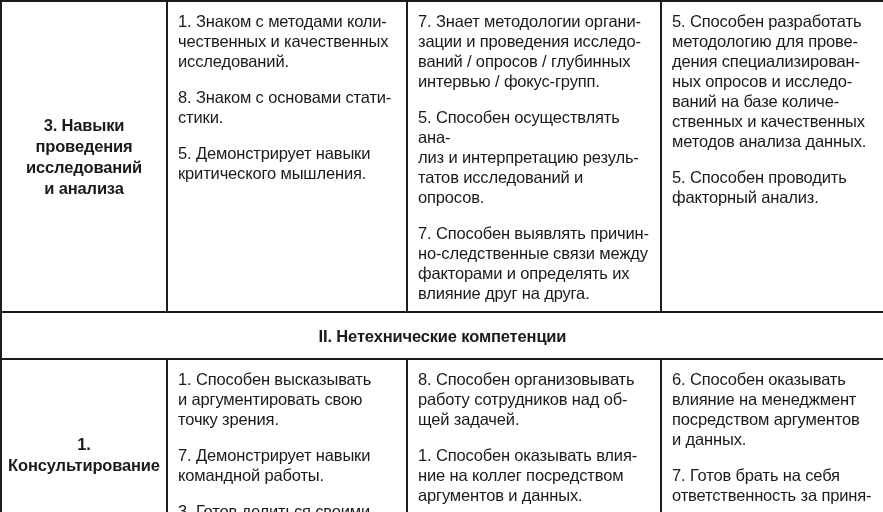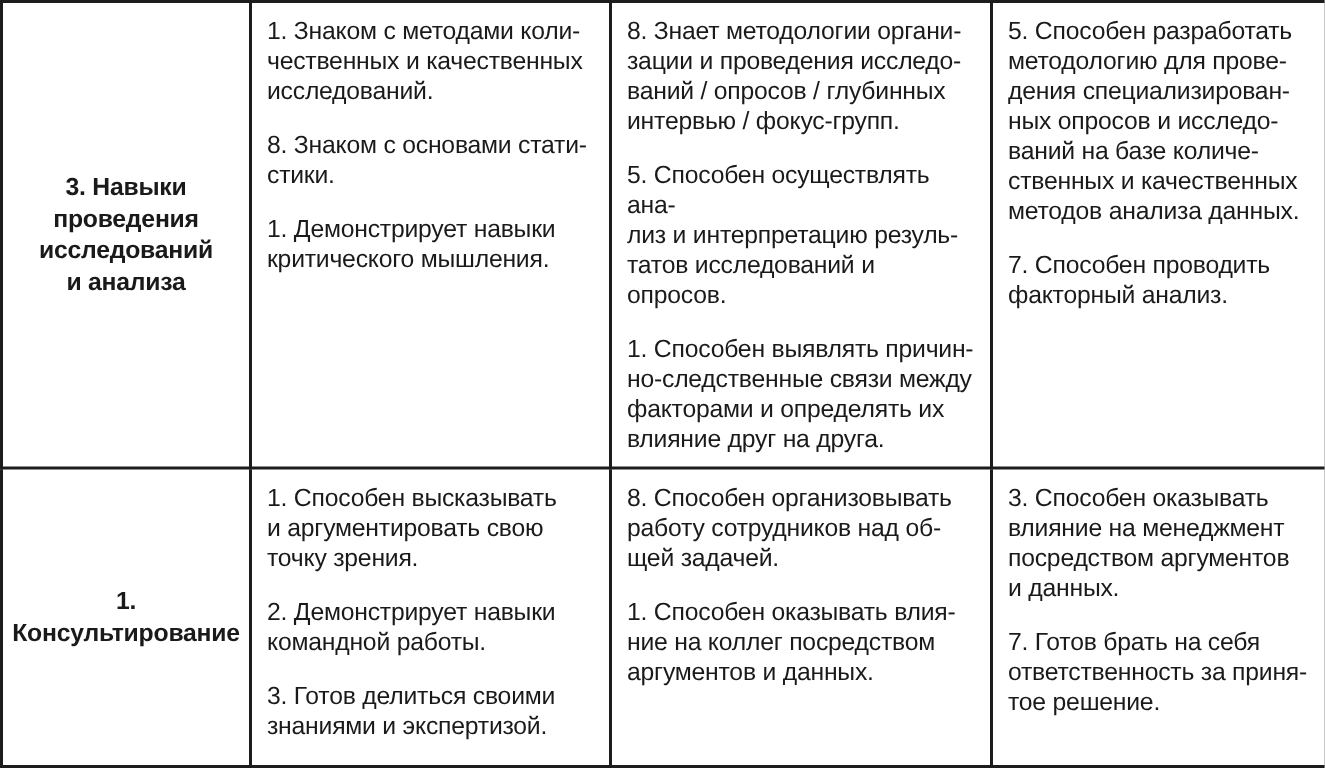--- a/index.html
+++ b/index.html
@@ -84,7 +84,7 @@
 критического мышления.</p>
       </td>
       <td class="cell">
-        <p class="cell-item">8. Знает методологии органи-
+        <p class="cell-item">7. Знает методологии органи-
 зации и проведения исследо-
 ваний / опросов / глубинных
 интервью / фокус-групп.</p>

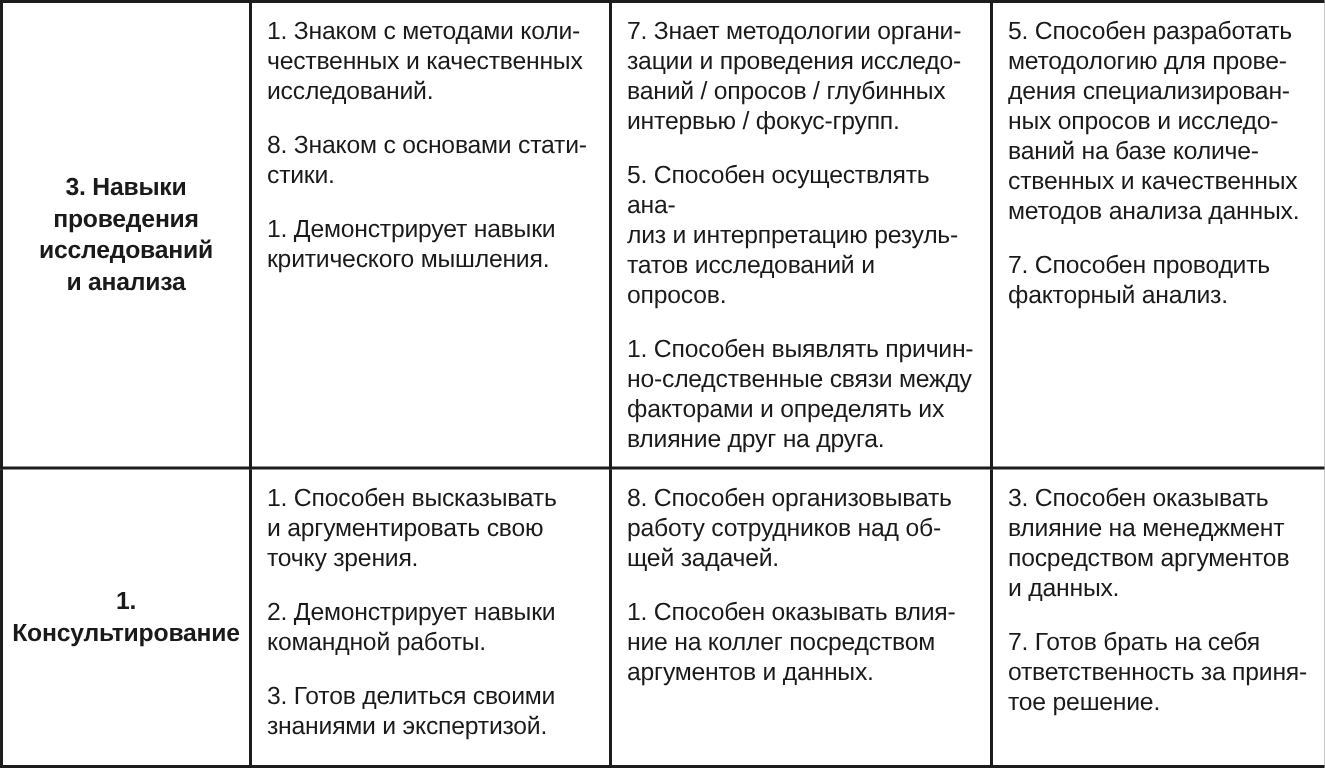--- a/index.html
+++ b/index.html
@@ -80,7 +80,7 @@
 исследований.</p>
         <p class="cell-item">8. Знаком с основами стати-
 стики.</p>
-        <p class="cell-item">1. Демонстрирует навыки
+        <p class="cell-item">5. Демонстрирует навыки
 критического мышления.</p>
       </td>
       <td class="cell">

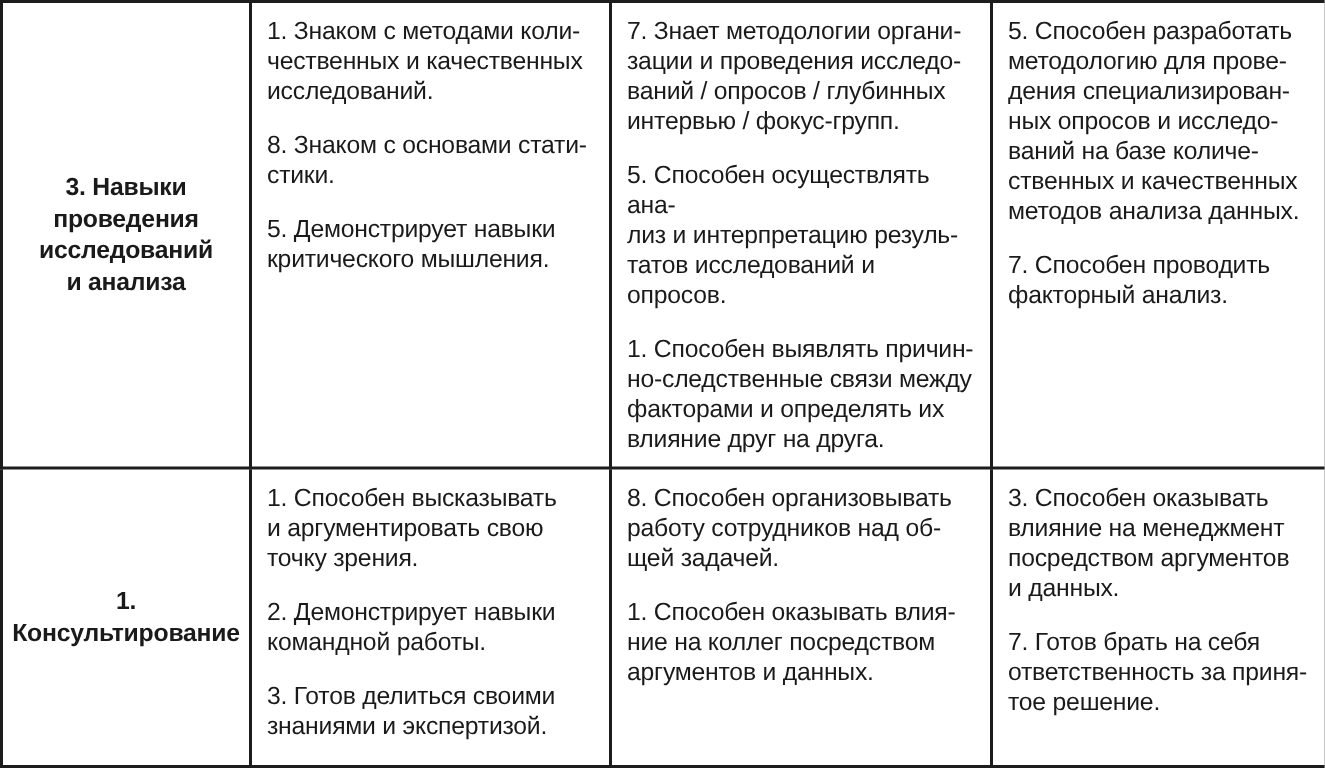--- a/index.html
+++ b/index.html
@@ -104,7 +104,7 @@
 ваний на базе количе-
 ственных и качественных
 методов анализа данных.</p>
-        <p class="cell-item">7. Способен проводить
+        <p class="cell-item">5. Способен проводить
 факторный анализ.</p>
       </td>
     </tr>

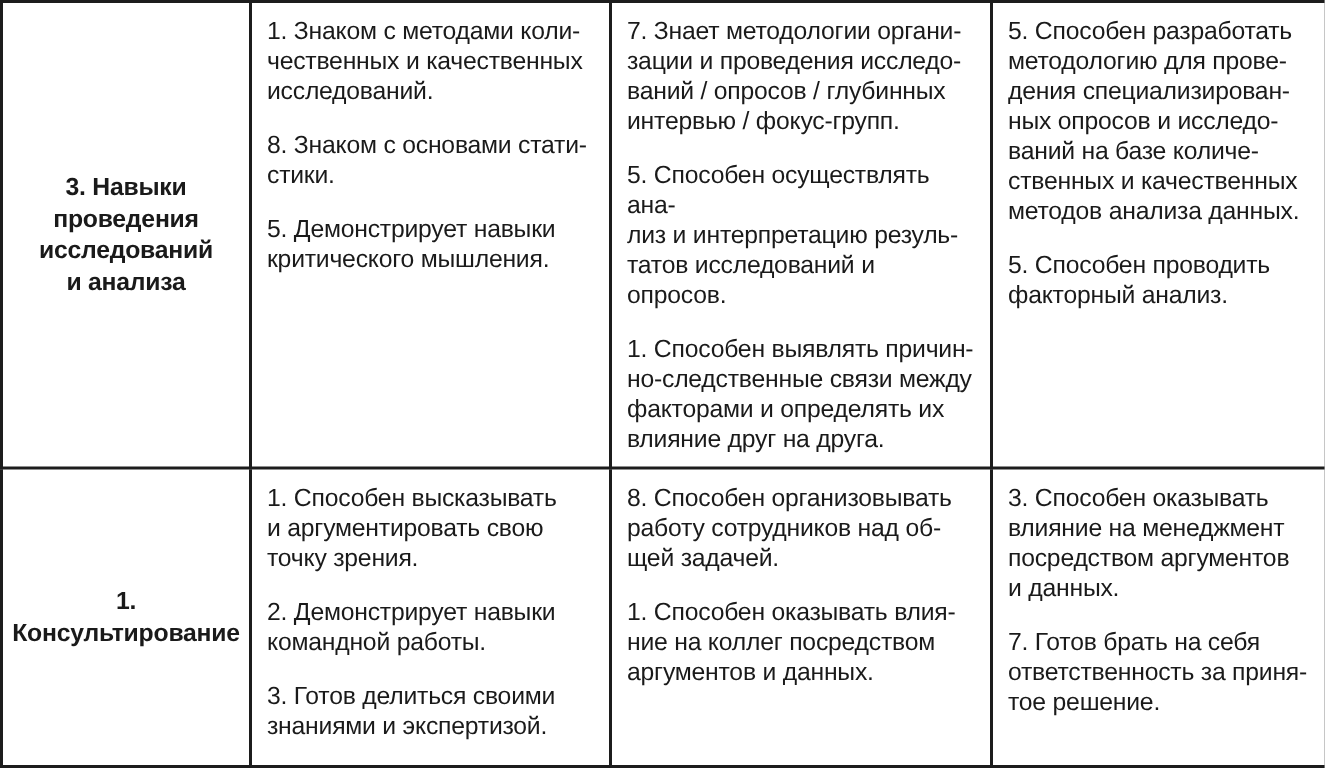--- a/index.html
+++ b/index.html
@@ -91,7 +91,7 @@
         <p class="cell-item">5. Способен осуществлять ана-
 лиз и интерпретацию резуль-
 татов исследований и опросов.</p>
-        <p class="cell-item">1. Способен выявлять причин-
+        <p class="cell-item">7. Способен выявлять причин-
 но-следственные связи между
 факторами и определять их
 влияние друг на друга.</p>

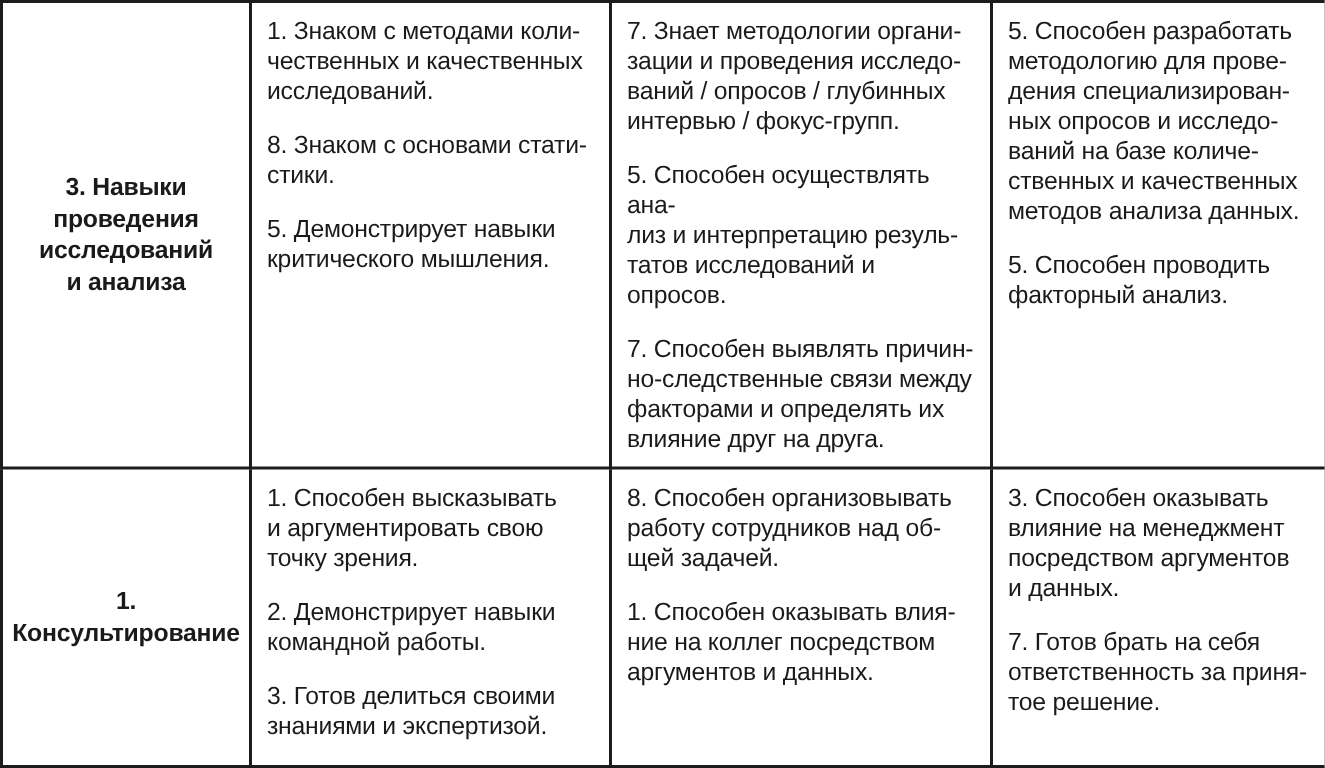--- a/index.html
+++ b/index.html
@@ -109,6 +109,9 @@
       </td>
     </tr>
 
+    <tr class="row-band">
+      <td class="band-cell" colspan="4">II. Нетехнические компетенции</td>
+    </tr>
 
     <tr class="row-bottom">
       <td class="row-header">1.

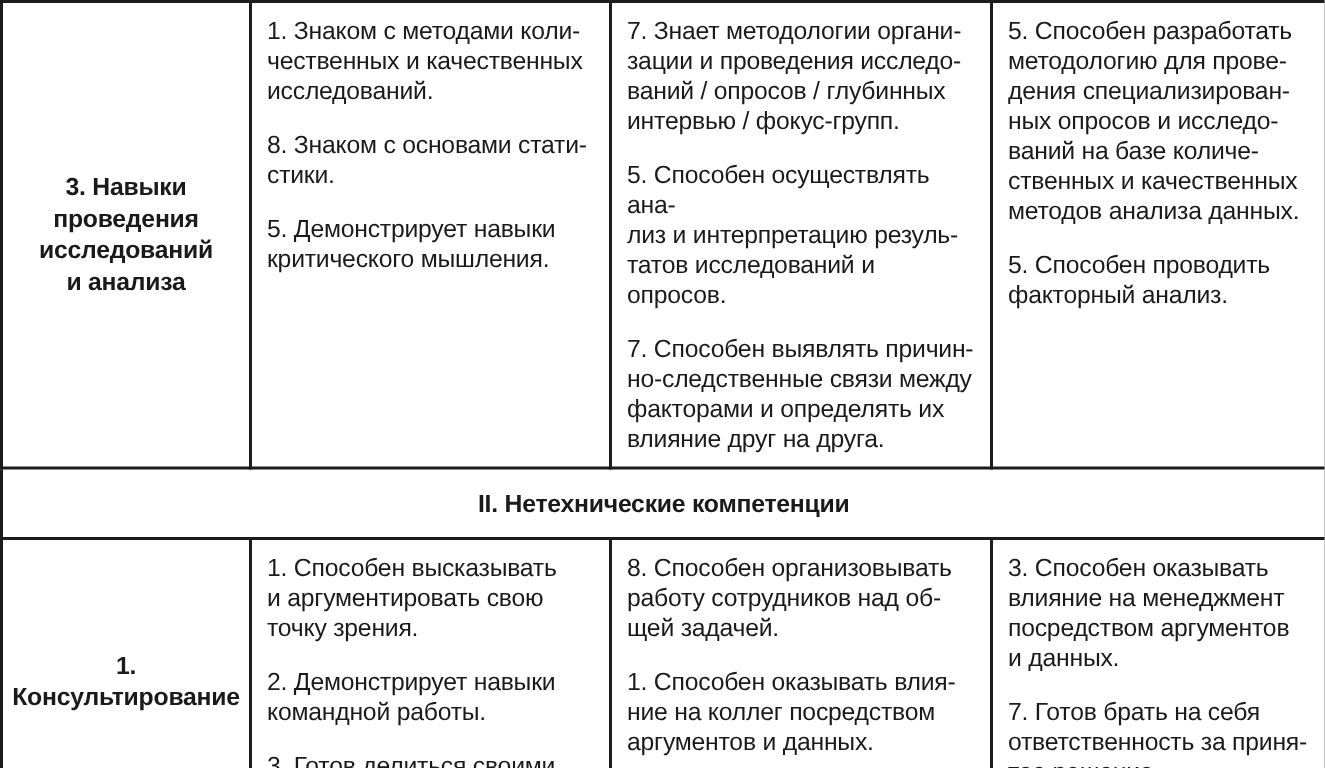--- a/index.html
+++ b/index.html
@@ -134,7 +134,7 @@
 аргументов и данных.</p>
       </td>
       <td class="cell">
-        <p class="cell-item">3. Способен оказывать
+        <p class="cell-item">6. Способен оказывать
 влияние на менеджмент
 посредством аргументов
 и данных.</p>

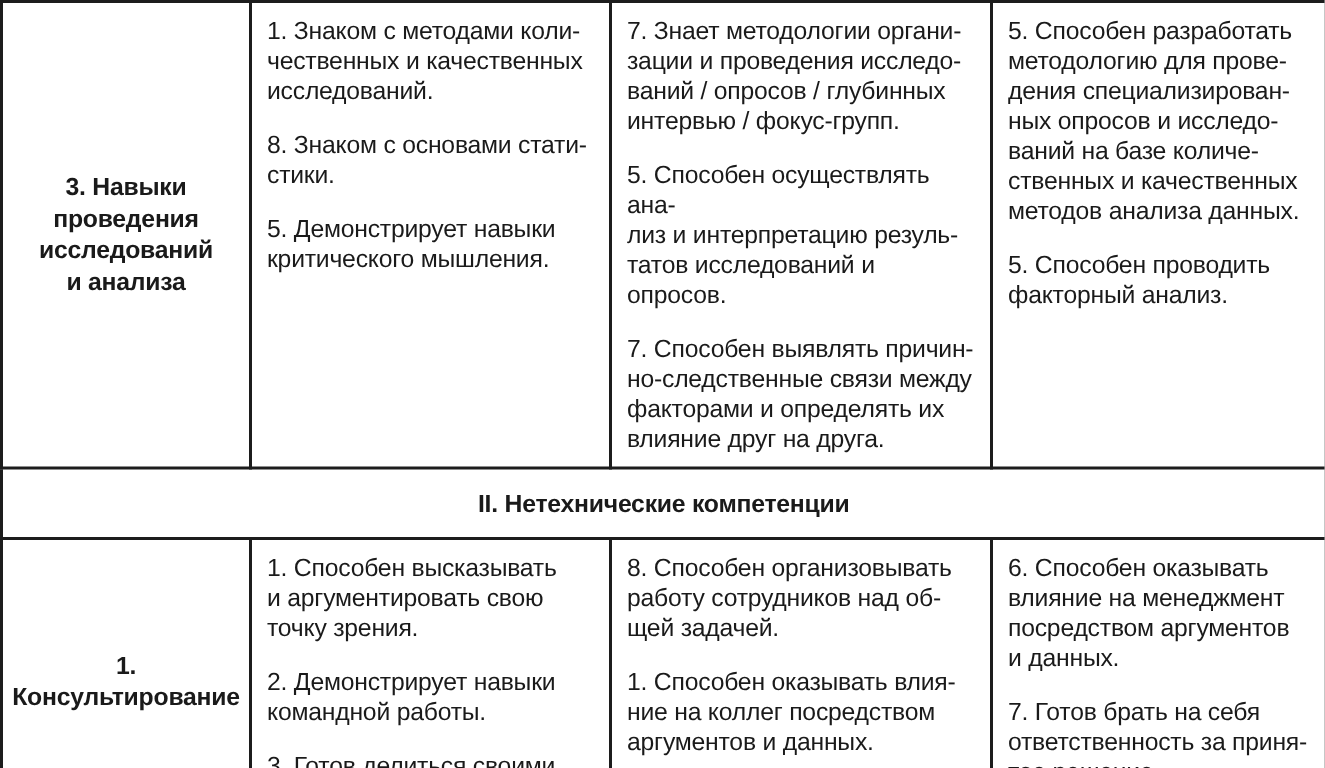--- a/index.html
+++ b/index.html
@@ -120,7 +120,7 @@
         <p class="cell-item">1. Способен высказывать
 и аргументировать свою
 точку зрения.</p>
-        <p class="cell-item">2. Демонстрирует навыки
+        <p class="cell-item">7. Демонстрирует навыки
 командной работы.</p>
         <p class="cell-item">3. Готов делиться своими
 знаниями и экспертизой.</p>

